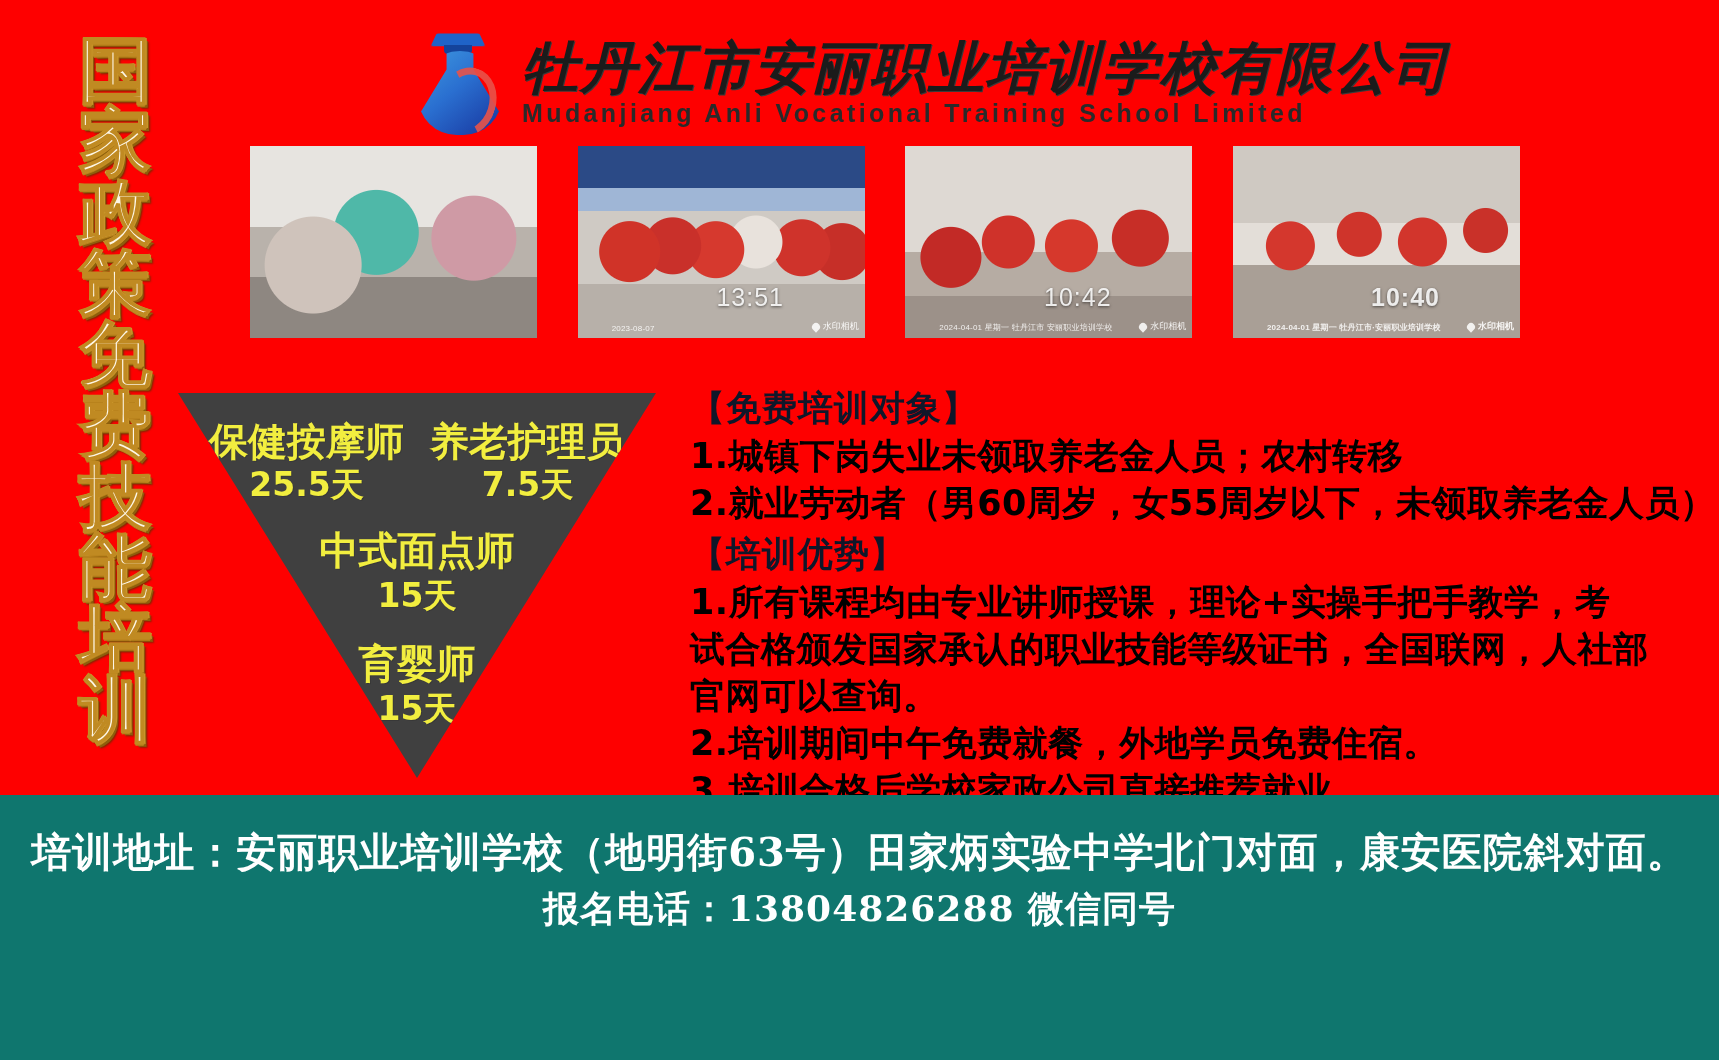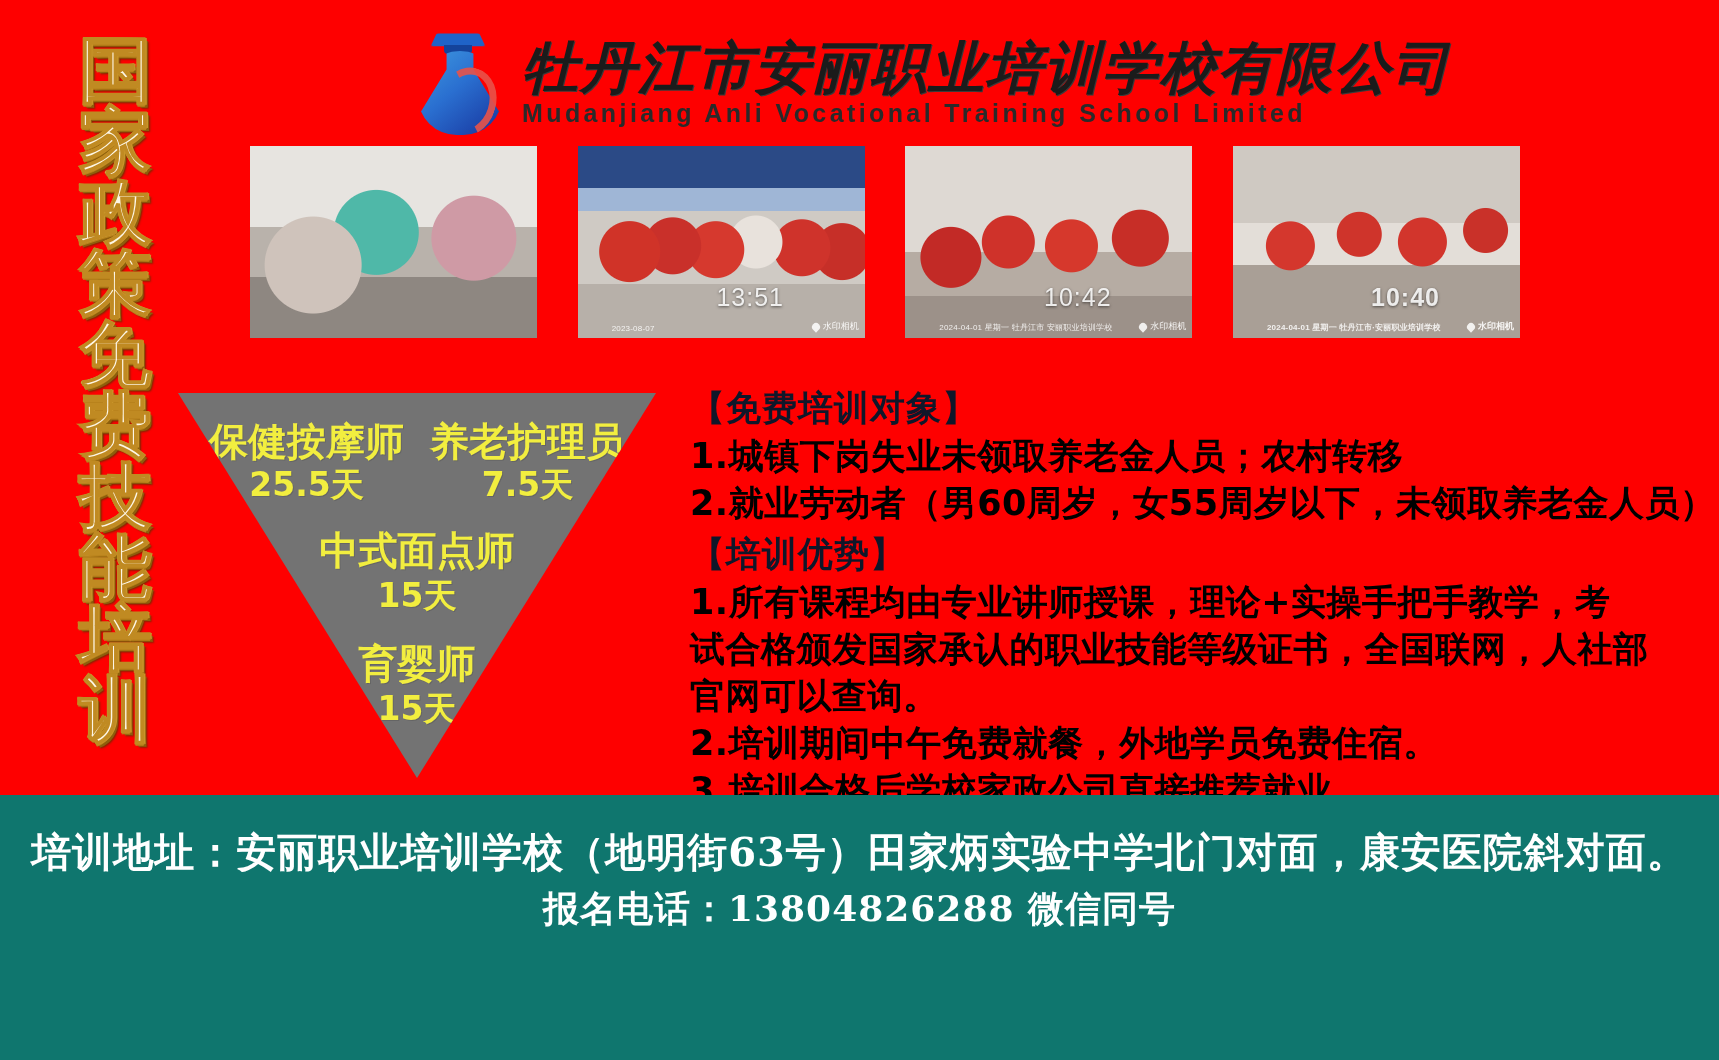--- a/index.html
+++ b/index.html
@@ -228,7 +228,7 @@
     width: 478px;
     height: 385px;
     clip-path: polygon(0 0, 100% 0, 50% 100%);
-    background: #737373;
+    background: #404040;
   }
   .course-row {
     position: absolute;

